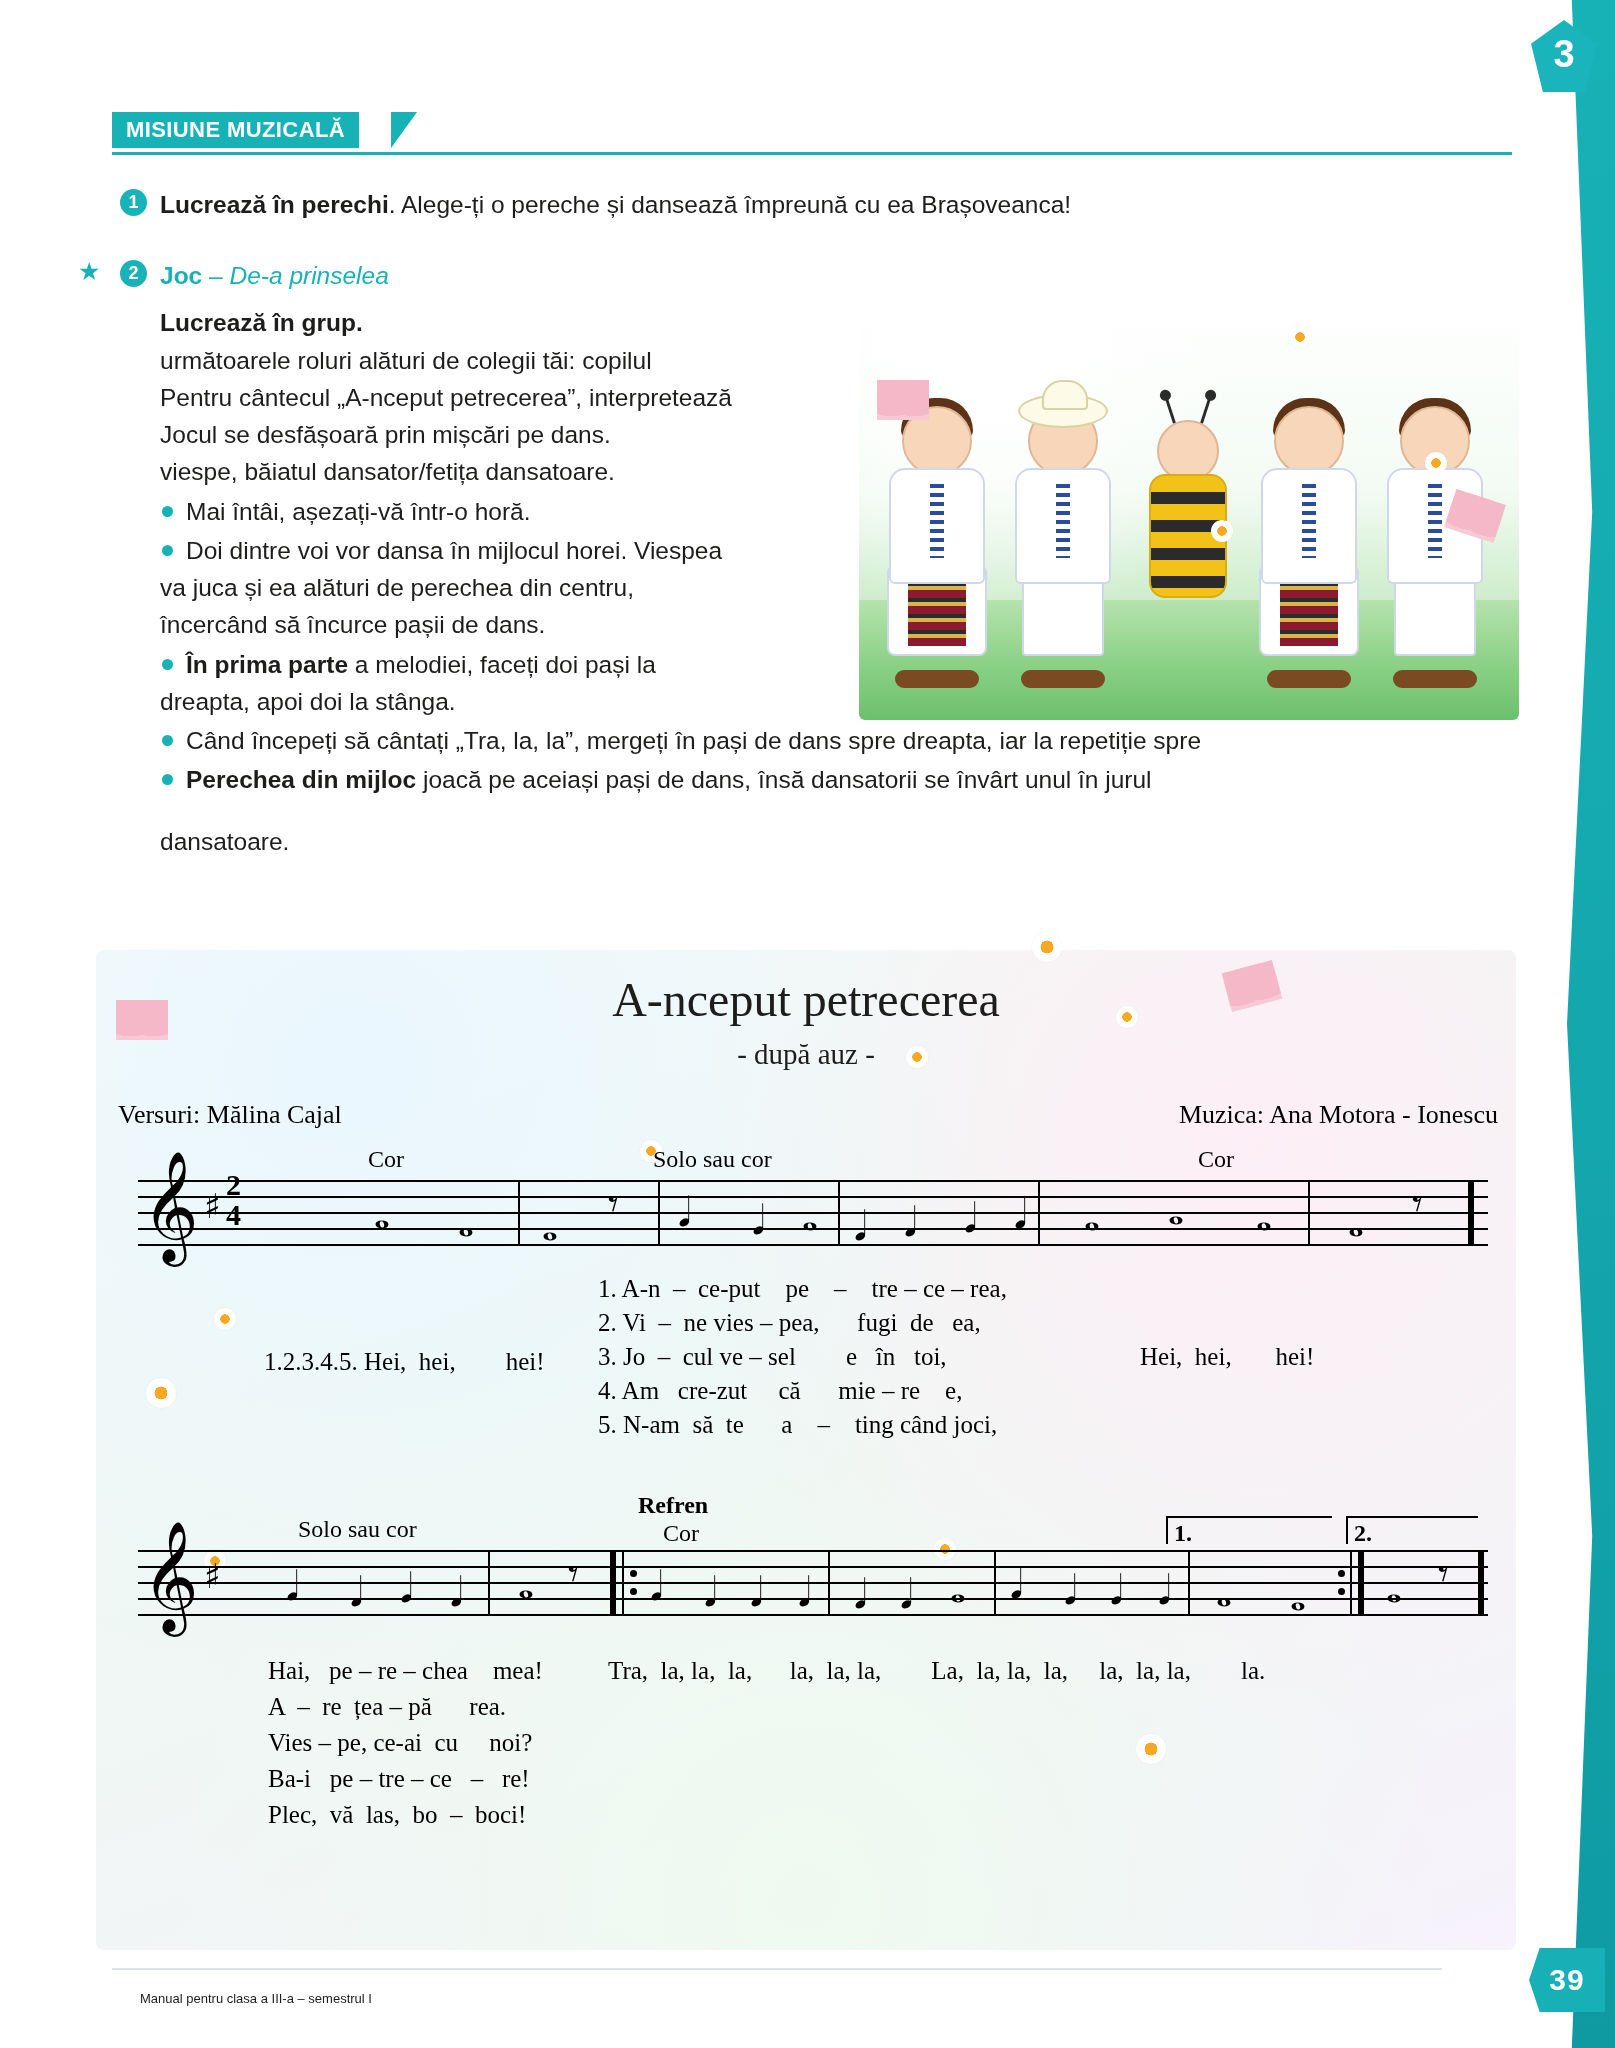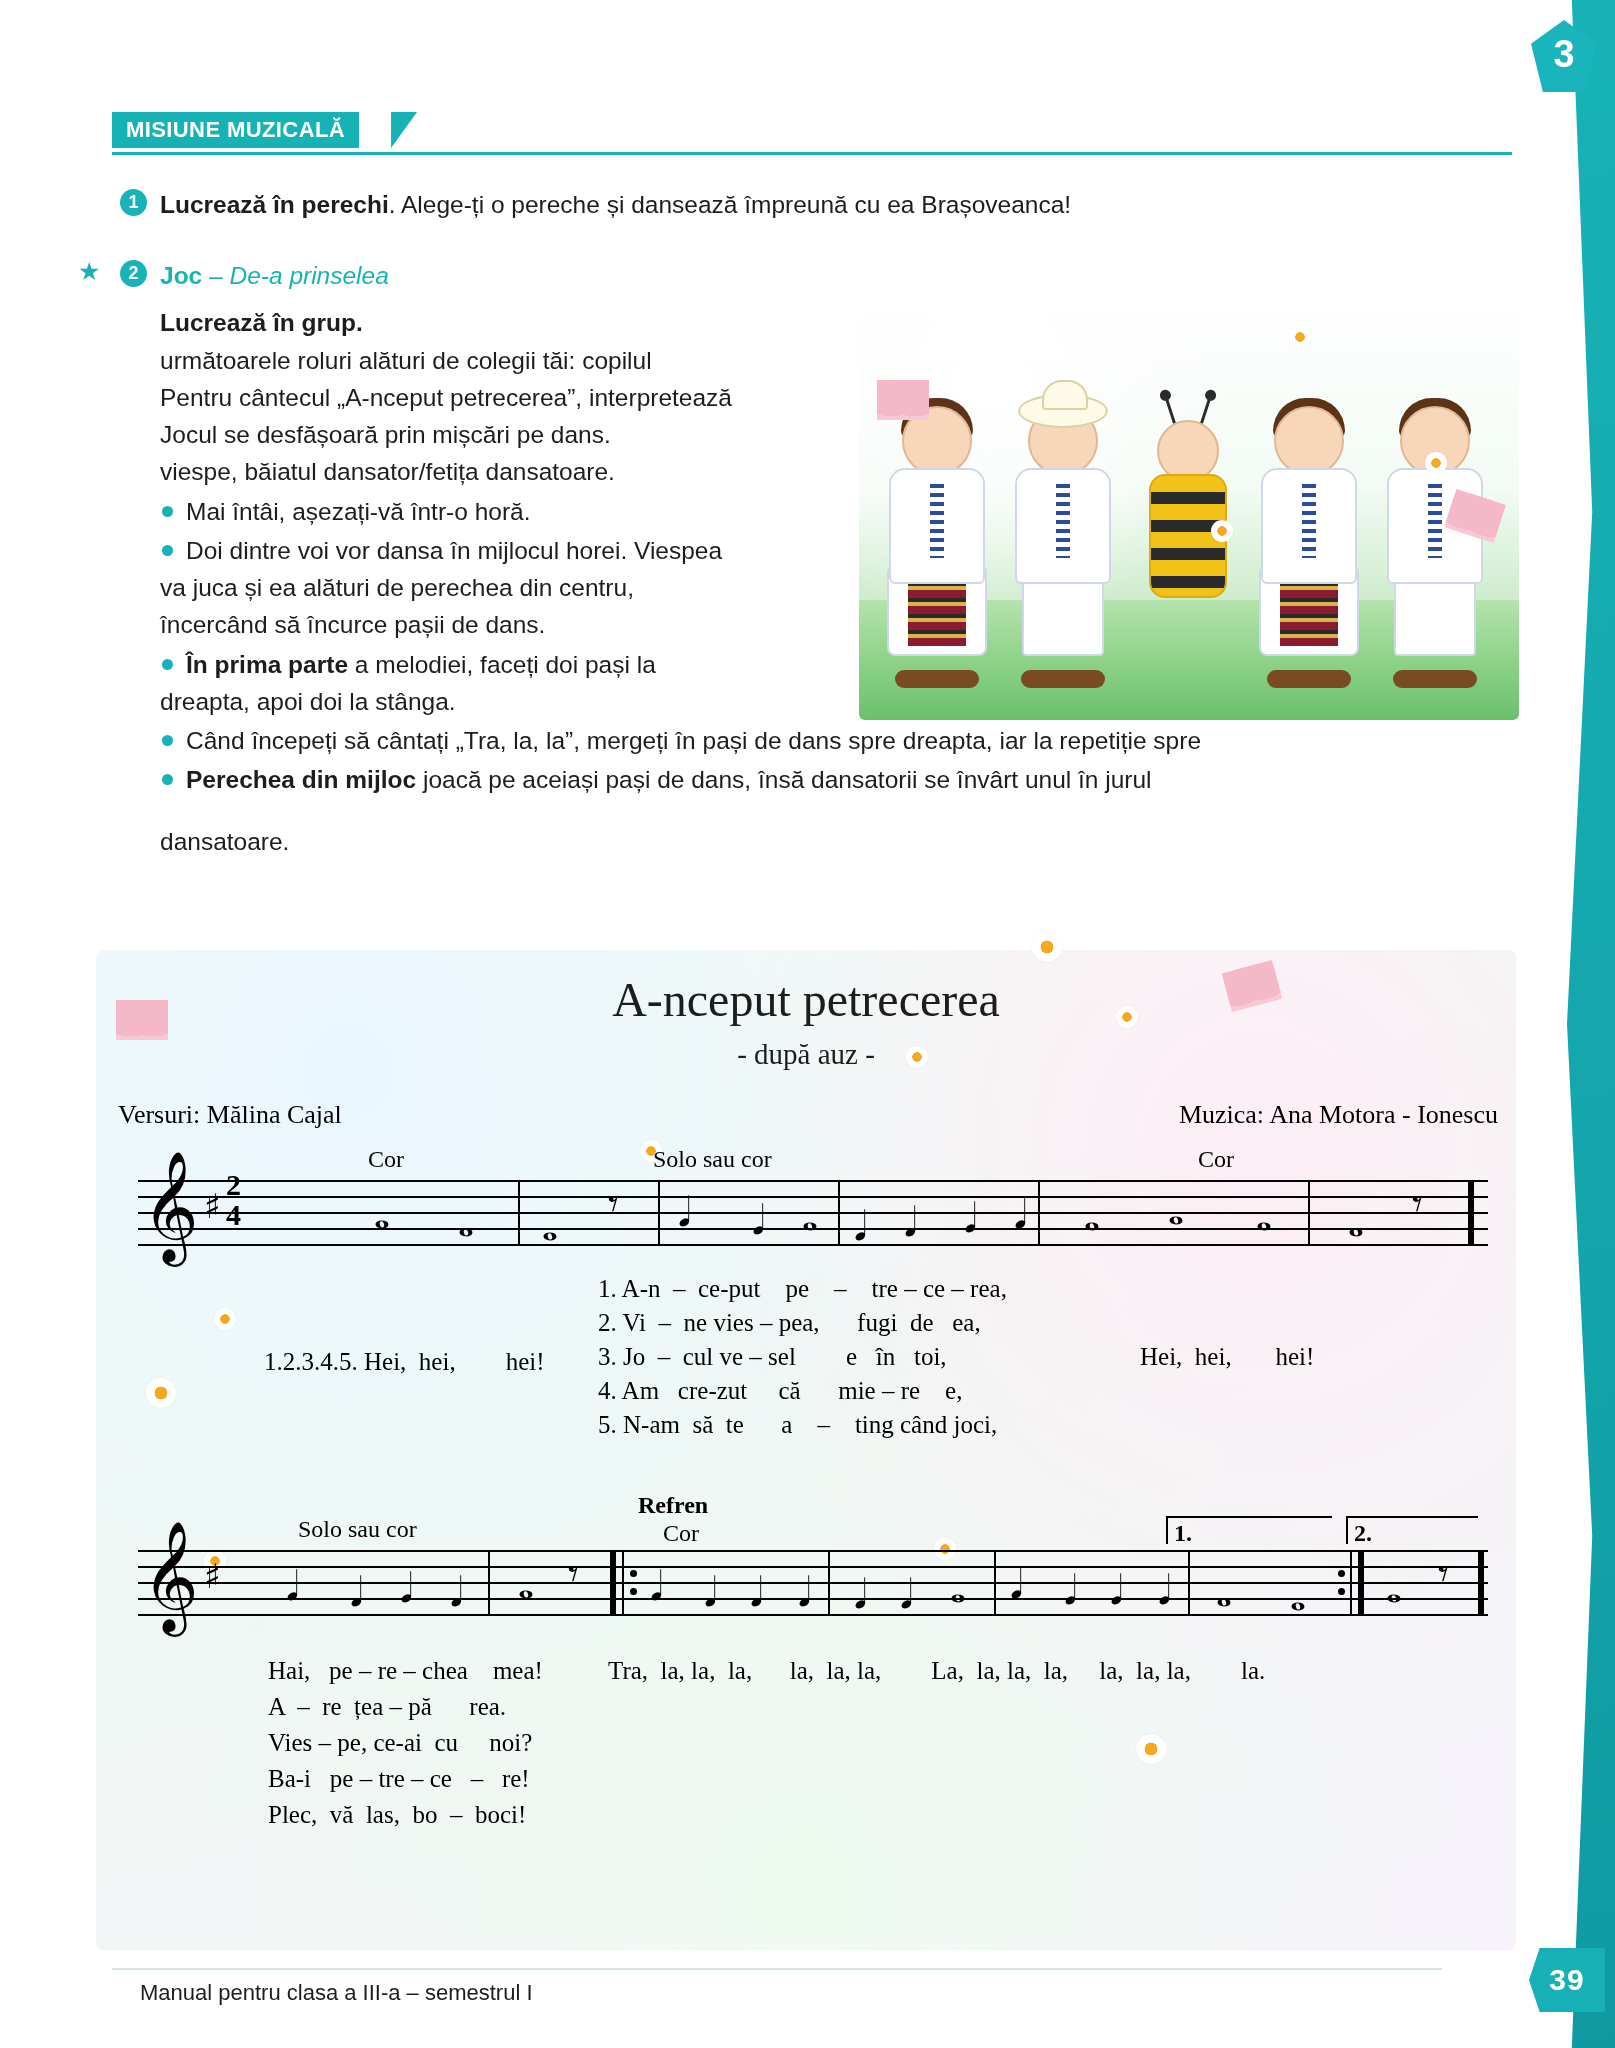--- a/index.html
+++ b/index.html
@@ -513,7 +513,7 @@
     position: absolute;
     left: 140px;
     bottom: 42px;
-    font-size: 22px;
+    font-size: 13px;
     color: #1d1d1b;
   }
   .footer-rule {

